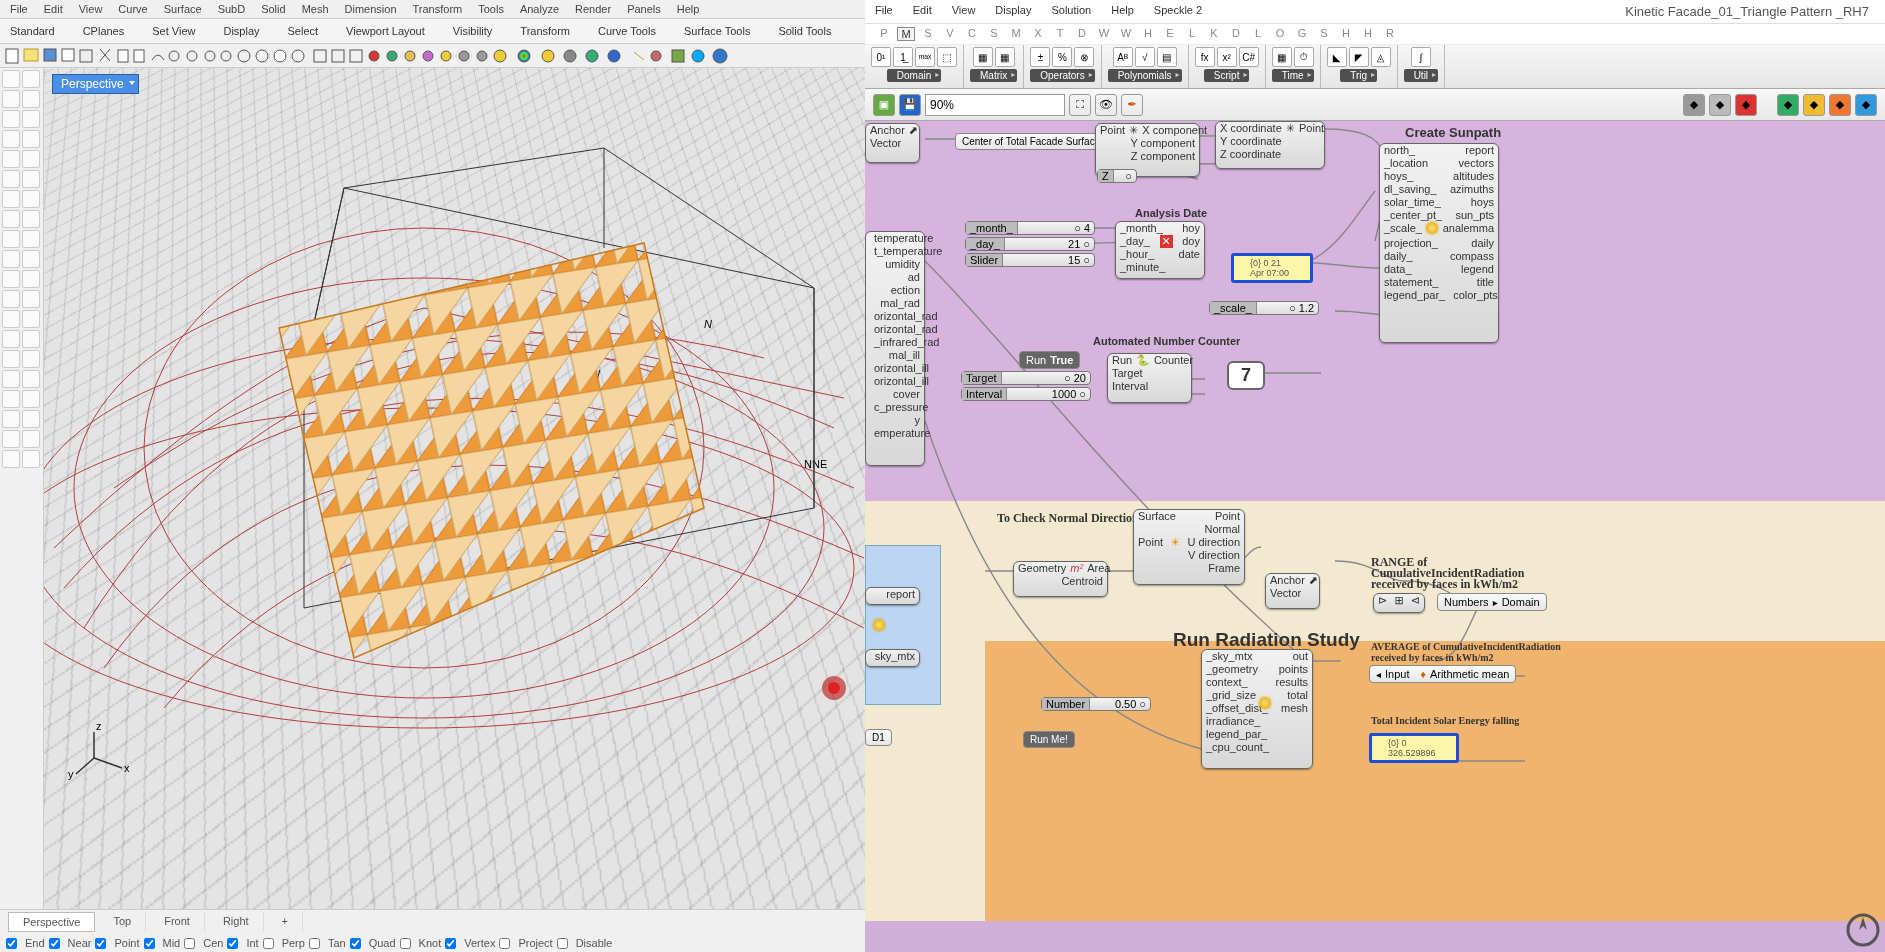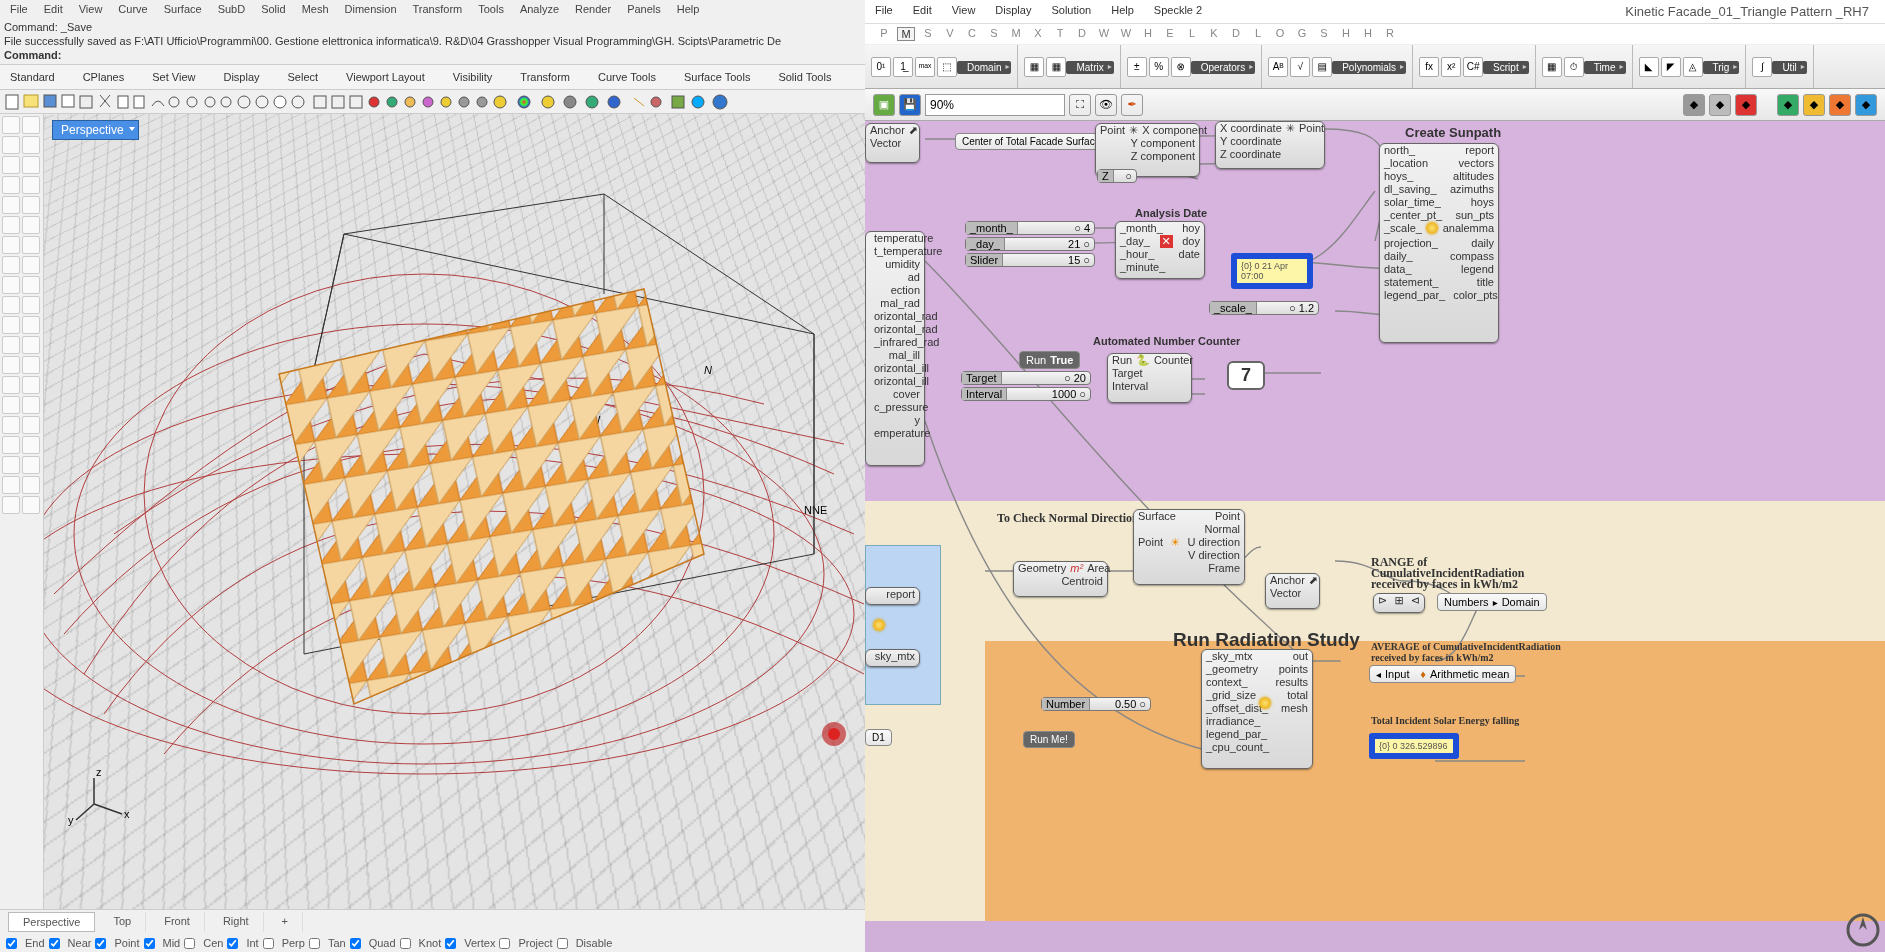--- a/index.html
+++ b/index.html
@@ -87,11 +87,6 @@
     <span>Render</span>
     <span>Panels</span>
     <span>Help</span>
-  </div>
-  <div class="cmd-area">
-    <div class="line">Command: _Save</div>
-    <div class="line">File successfully saved as F:\ATI Ufficio\Programmi\00. Gestione elettronica informatica\9. R&amp;D\04 Grasshopper Visual Programming\GH. Scipts\Parametric De</div>
-    <div class="line"><b>Command:</b></div>
   </div>
   <div class="toolbar-tabs">
     <span>Standard</span>

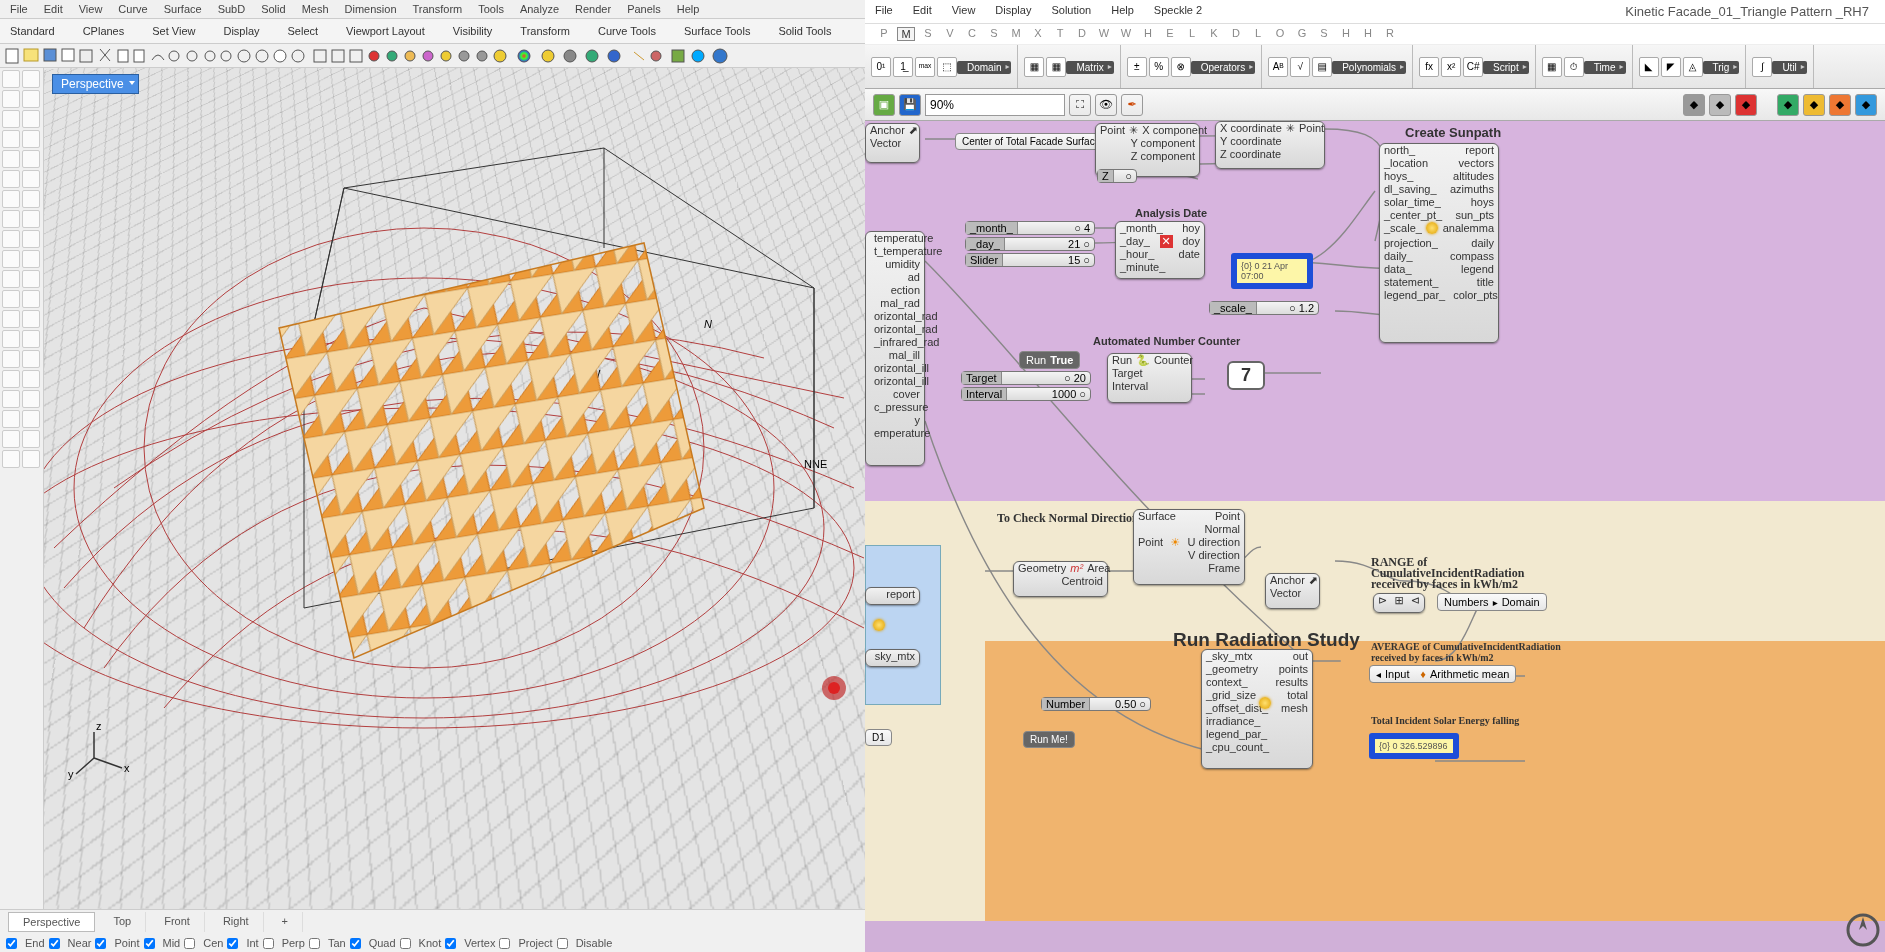--- a/index.html
+++ b/index.html
@@ -40,7 +40,7 @@
 .gh-letters span{width:18px;text-align:center}
 .gh-letters span.active{border:1px solid #888;background:#f4f4f4;color:#333}
 .gh-ribbon{display:flex;background:linear-gradient(#f6f6f6,#e6e6e6);border-bottom:1px solid #aaa;padding:0;height:44px}
-.rib-grp{display:flex;border-right:1px solid #bbb;padding:2px 6px;align-items:center;min-width:40px}
+.rib-grp{display:flex;flex-direction:column;border-right:1px solid #bbb;padding:2px 6px;align-items:center;min-width:40px}
 .rib-icons{display:flex;gap:2px}
 .rib-ic{width:20px;height:20px;background:#fff;border:1px solid #aaa;border-radius:2px;display:flex;align-items:center;justify-content:center;font-size:10px}
 .rib-lbl{font-size:10px;color:#444;background:#4f4f4f;color:#fff;padding:1px 10px;margin-top:2px;border-radius:2px;position:relative}

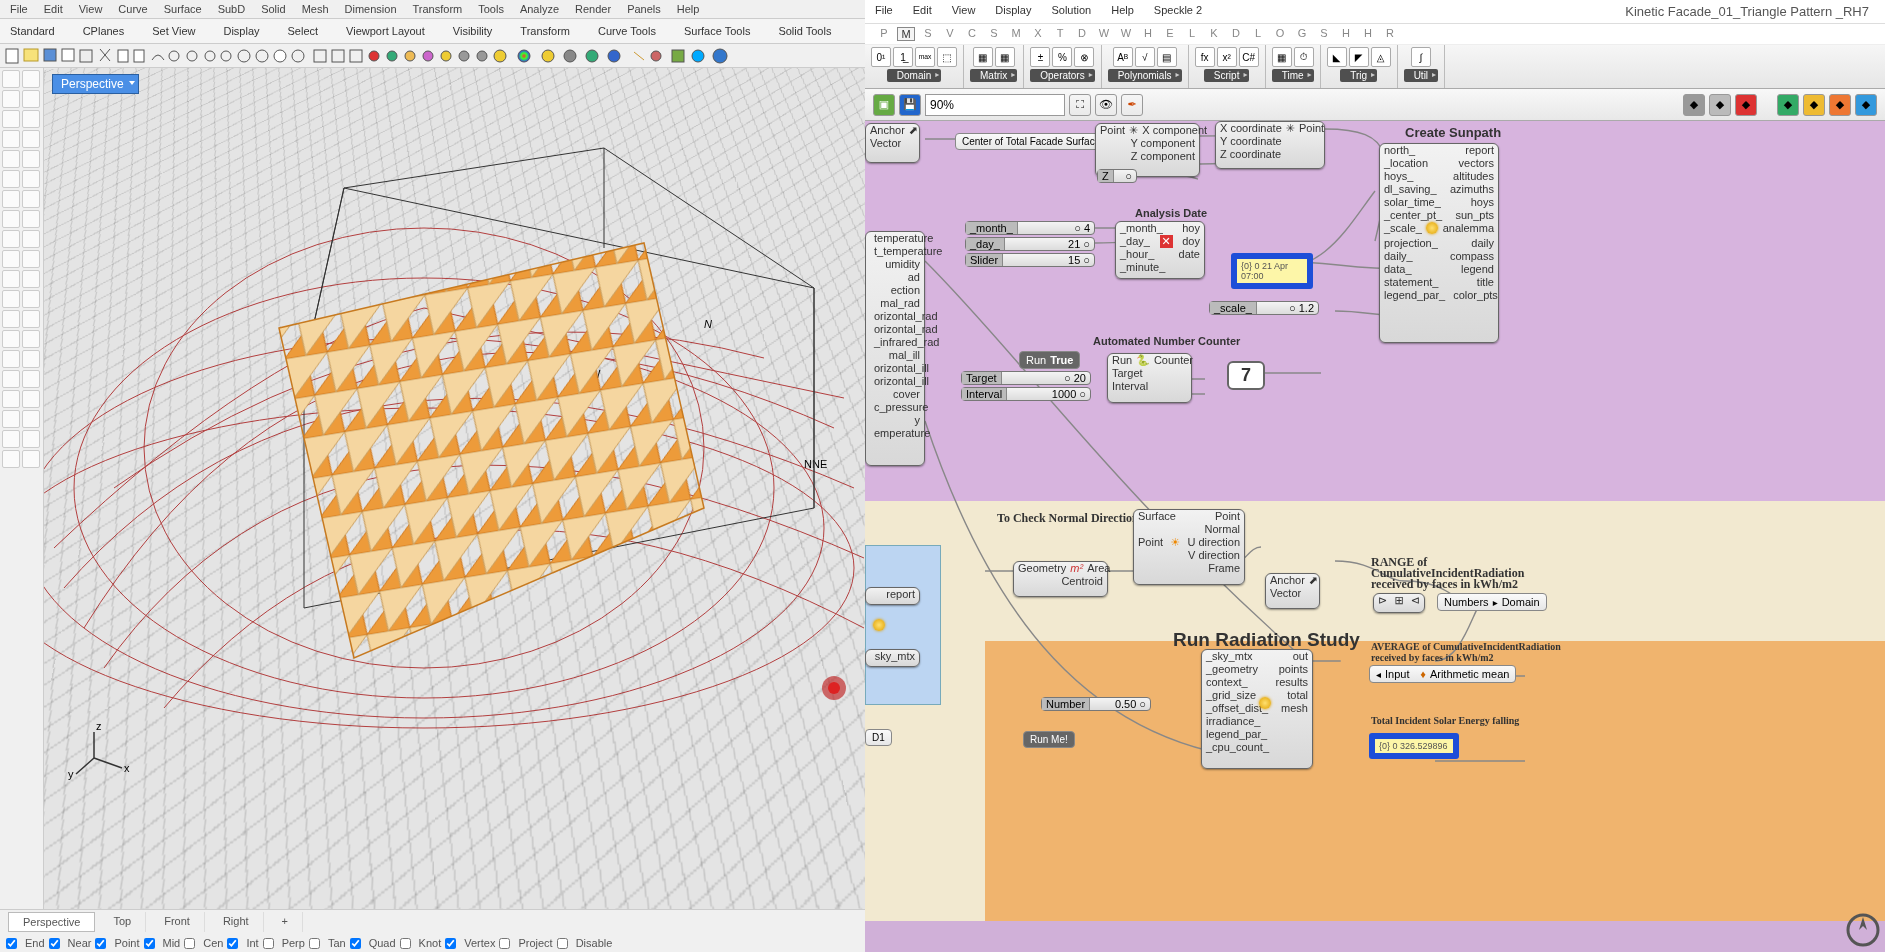--- a/index.html
+++ b/index.html
@@ -56,7 +56,7 @@
 .node{position:absolute;background:linear-gradient(#f2f2f2,#d8d8d8);border:1px solid #666;border-radius:6px;box-shadow:0 1px 2px rgba(0,0,0,.4);font-size:10px;color:#333}
 .node .row{display:flex;justify-content:space-between;padding:0 4px;line-height:13px;font-size:9px;gap:4px}
 .node .row span{white-space:nowrap}
-.panel{position:absolute;background:#fdf6a8;border:6px solid #1d4ed8;border-radius:3px;font-size:9px;padding:2px 4px;color:#555}
+.panel{position:absolute;background:#fdf6a8;border:3px solid #1d4ed8;border-radius:3px;font-size:9px;padding:2px 16px;color:#555}
 .slider{position:absolute;background:linear-gradient(#f4f4f4,#dcdcdc);border:1px solid #777;border-radius:4px;height:14px;display:flex;align-items:center;font-size:9px}
 .slider .lbl{background:#bbb;padding:0 4px;border-right:1px solid #888;height:100%;display:flex;align-items:center}
 .slider .track{flex:1;position:relative;padding:0 4px;text-align:right}

